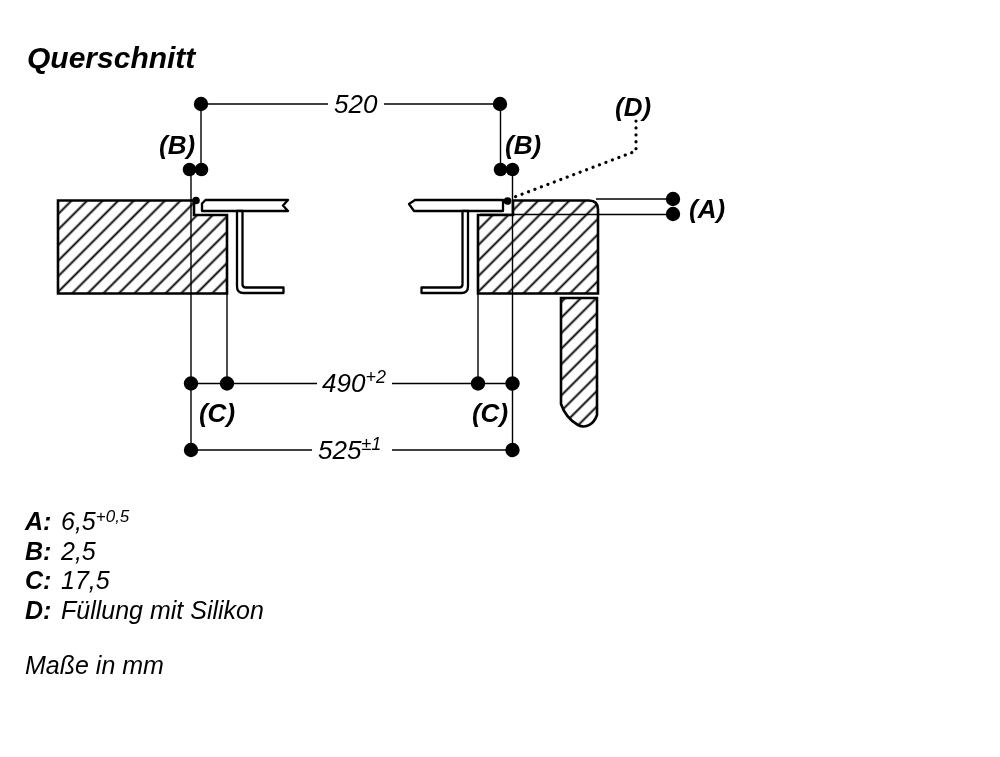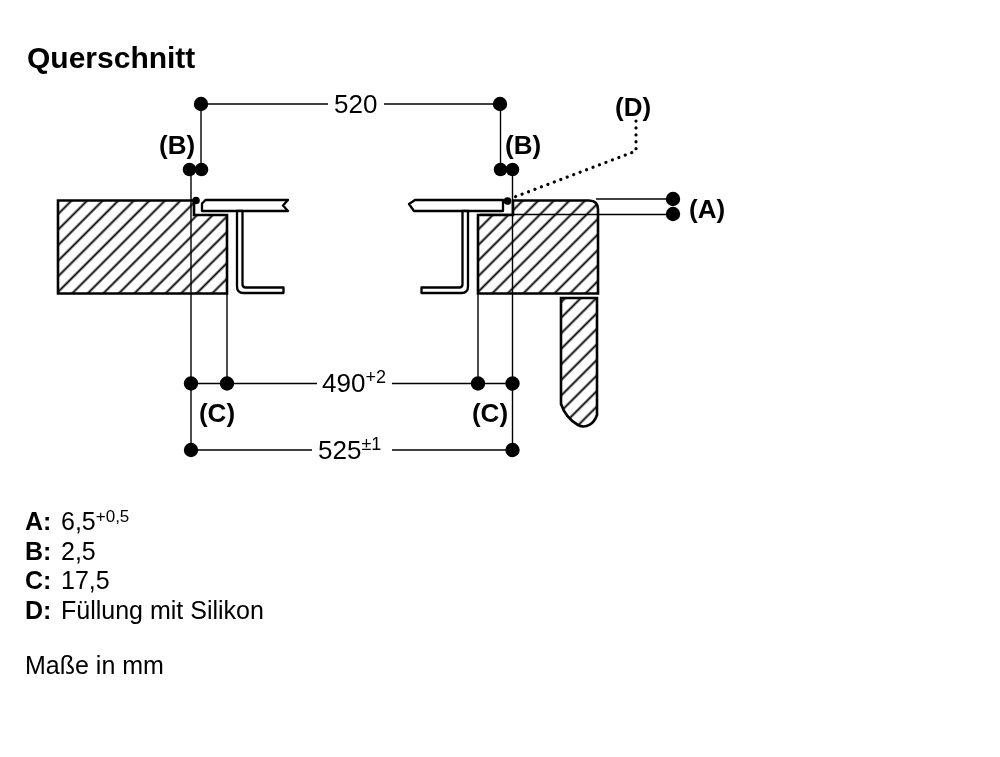--- a/index.html
+++ b/index.html
@@ -10,6 +10,7 @@
     background: #ffffff;
     overflow: hidden;
     font-family: "Liberation Sans", sans-serif;
+    font-style: italic;
   }
   svg { position: absolute; left: 0; top: 0; }
   svg text {

